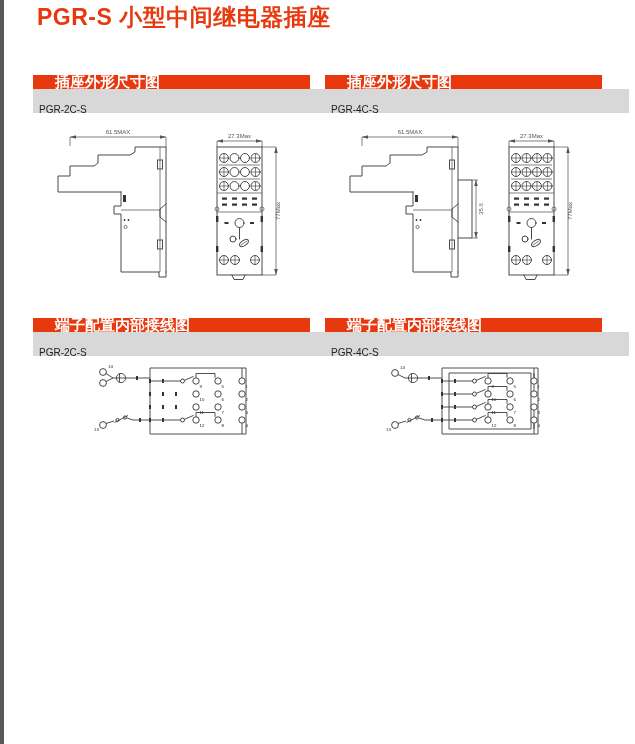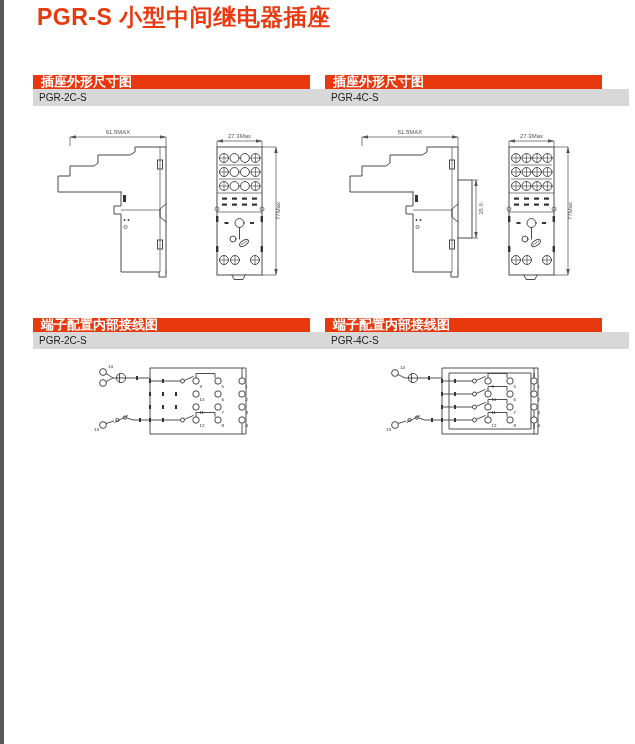--- a/index.html
+++ b/index.html
@@ -14,8 +14,8 @@
   }
   .sec-head{
     position:absolute;width:277px;height:24px;box-sizing:border-box;
-    background:#e8380d;color:#ffffff;font-size:13px;font-weight:bold;
-    line-height:14px;padding:0 8px;white-space:nowrap;overflow:hidden;
+    background:#e8380d;color:#ffffff;font-size:15px;font-weight:bold;
+    line-height:14px;padding:0 22px;white-space:nowrap;overflow:hidden;
   }
   .sec-model{
     position:absolute;width:304px;height:17px;box-sizing:border-box;

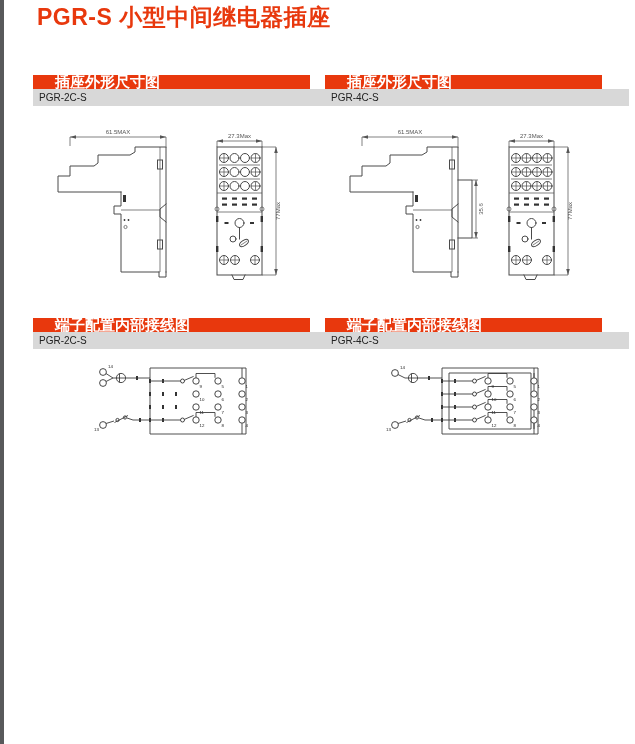--- a/index.html
+++ b/index.html
@@ -20,7 +20,7 @@
   .sec-model{
     position:absolute;width:304px;height:17px;box-sizing:border-box;
     background:#d8d8d8;color:#222222;font-size:10px;
-    line-height:17px;padding:0 6px;white-space:nowrap;
+    line-height:17px;padding:12px 6px;white-space:nowrap;
   }
   svg.draw{position:absolute;overflow:visible;}
   .ln{fill:none;stroke:#4a4a4a;stroke-width:1;stroke-linejoin:miter;stroke-linecap:square;}

